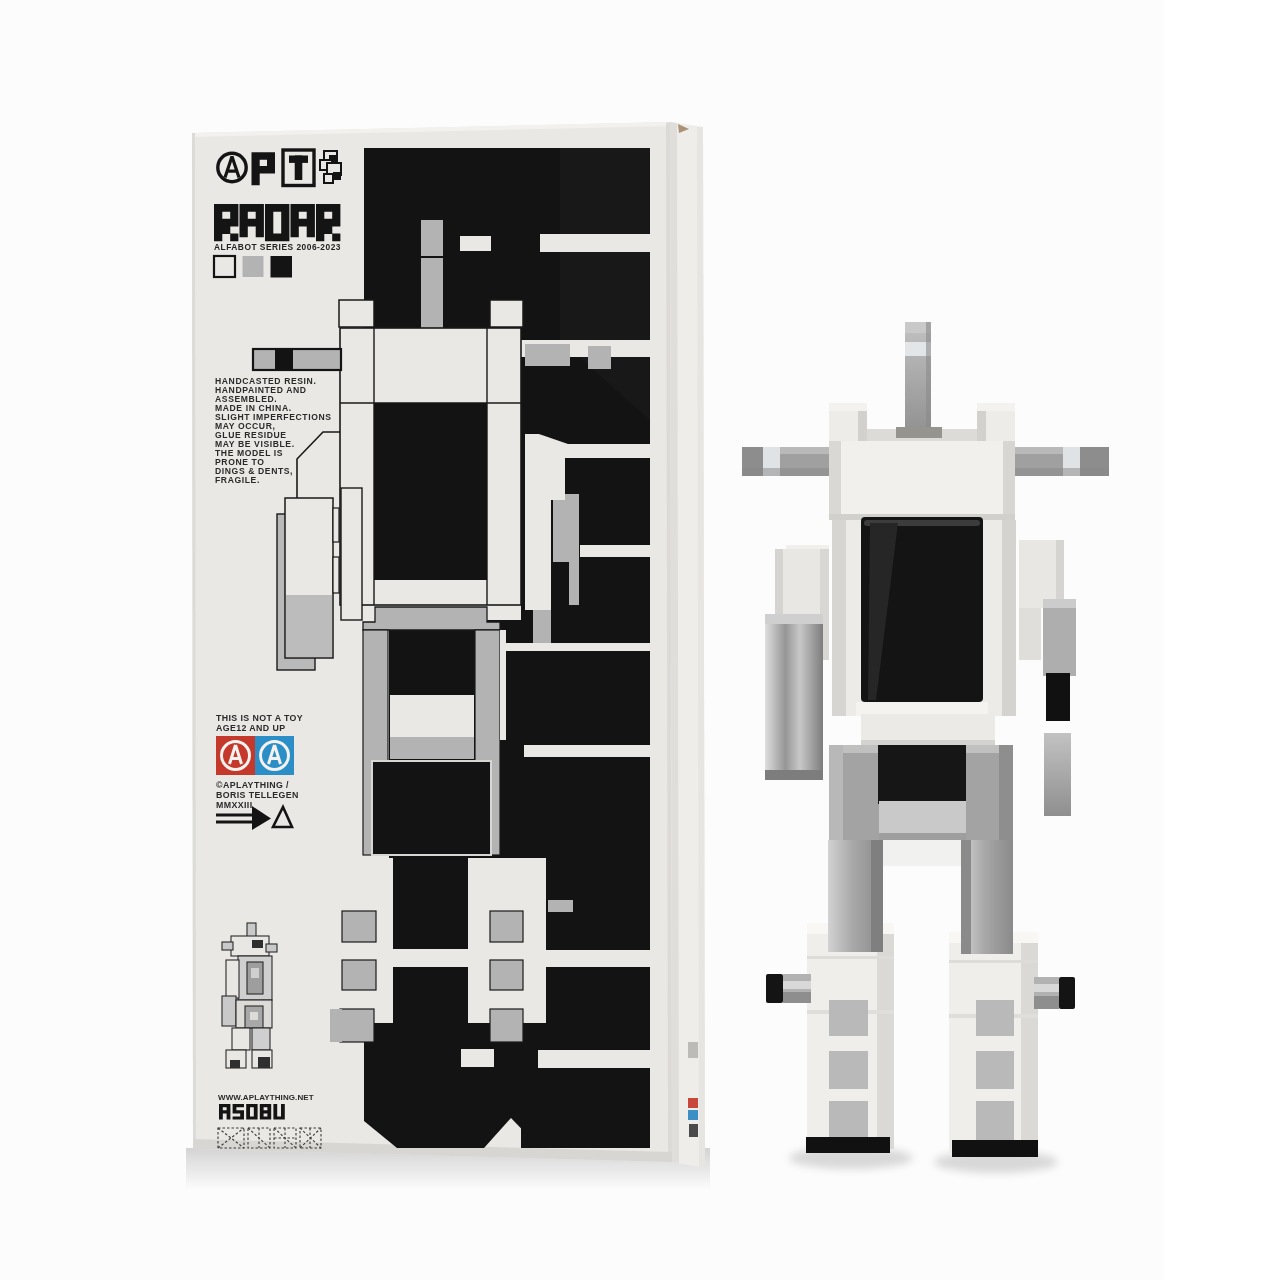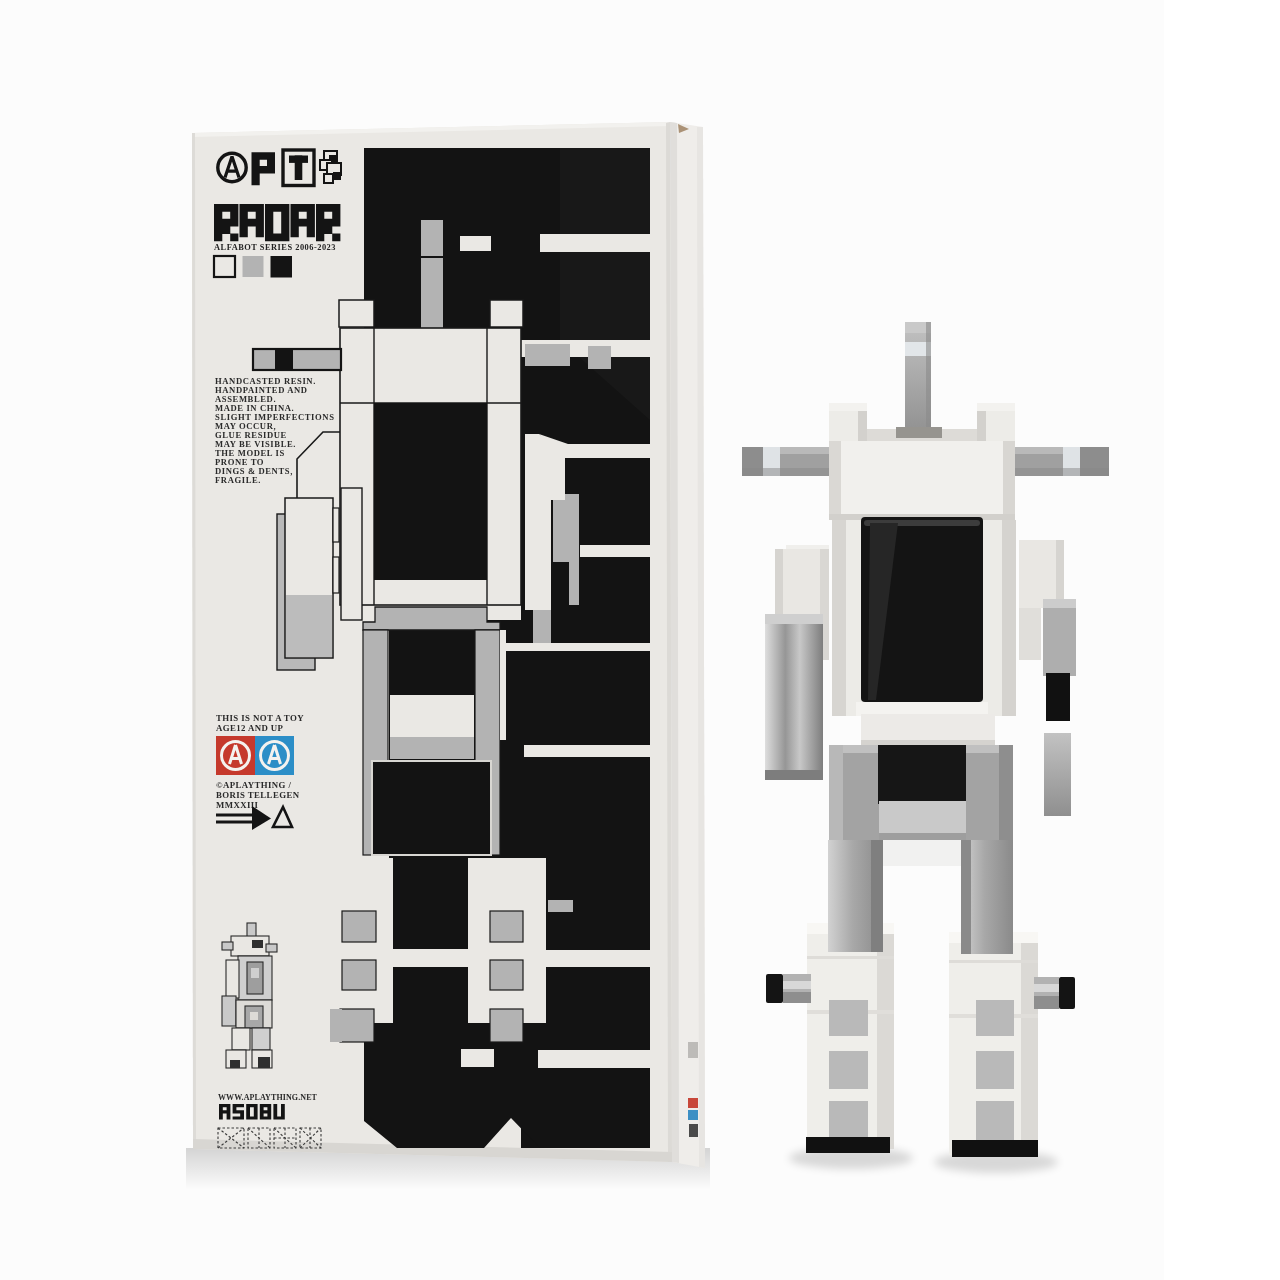--- a/index.html
+++ b/index.html
@@ -3,7 +3,7 @@
 <meta charset="utf-8">
 <style>
 html,body{margin:0;padding:0;background:#fff;}
-#stage{position:relative;width:1164px;height:1280px;overflow:hidden;background:#fcfcfc;font-family:Liberation Serif, serif;}
+#stage{position:relative;width:1164px;height:1280px;overflow:hidden;background:#fcfcfc;font-family:Liberation Sans, sans-serif;}
 svg{display:block;}
 </style>
 </head>

